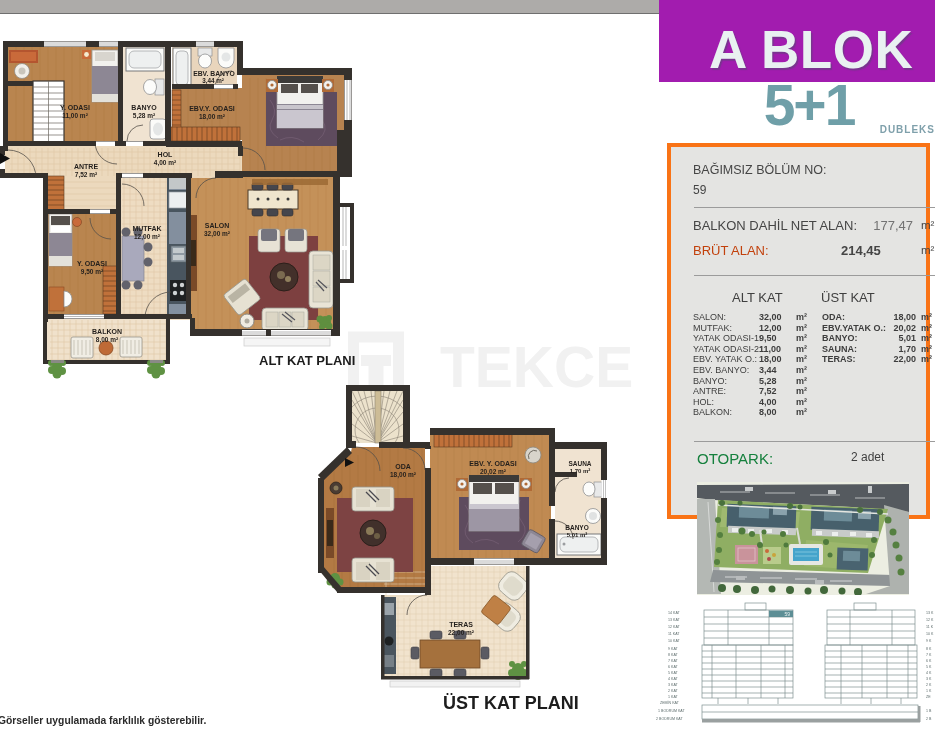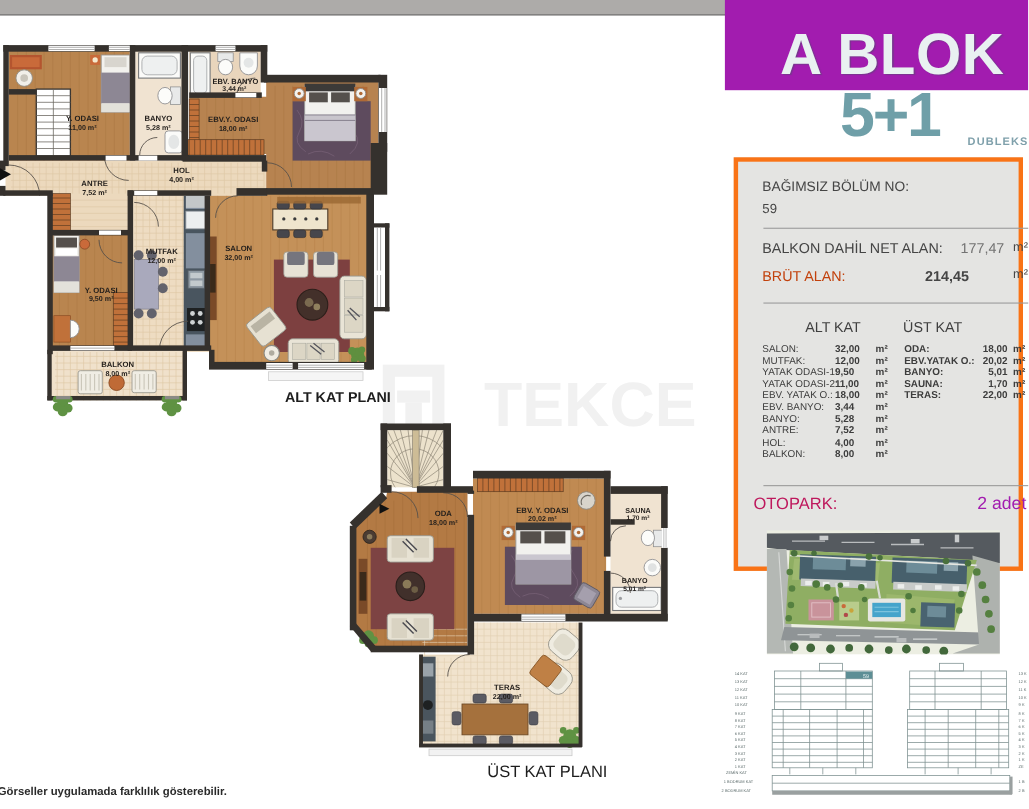--- a/index.html
+++ b/index.html
@@ -75,7 +75,7 @@
 
   <div class="abs" style="left:23px;top:294px;width:243px;height:1px;background:#9b9b9b;"></div>
 
-  <div class="abs" style="left:14px;top:303px;font-size:15px;color:#be185d;">OTOPARK:</div>
+  <div class="abs" style="left:26px;top:303px;font-size:15px;color:#15803d;">OTOPARK:</div>
   <div class="abs" style="left:180px;top:303px;width:82px;text-align:right;font-size:16px;color:#a21caf;">2 adet</div>
 </div>
 

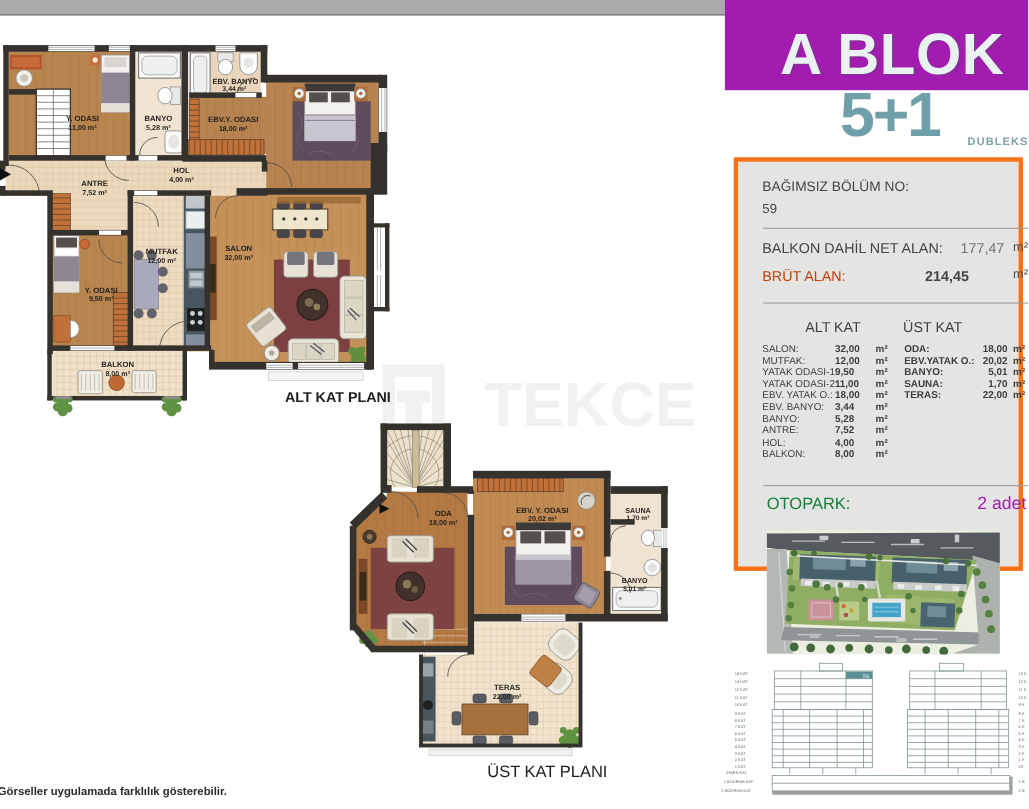--- a/index.html
+++ b/index.html
@@ -76,7 +76,7 @@
   <div class="abs" style="left:23px;top:294px;width:243px;height:1px;background:#9b9b9b;"></div>
 
   <div class="abs" style="left:26px;top:303px;font-size:15px;color:#15803d;">OTOPARK:</div>
-  <div class="abs" style="left:180px;top:303px;width:82px;text-align:right;font-size:16px;color:#a21caf;">2 adet</div>
+  <div class="abs" style="left:180px;top:303px;width:82px;font-size:12px;color:#404040;">2 adet</div>
 </div>
 
 <svg class="abs" style="left:0;top:28px;" width="360" height="362" viewBox="0 28 360 362">

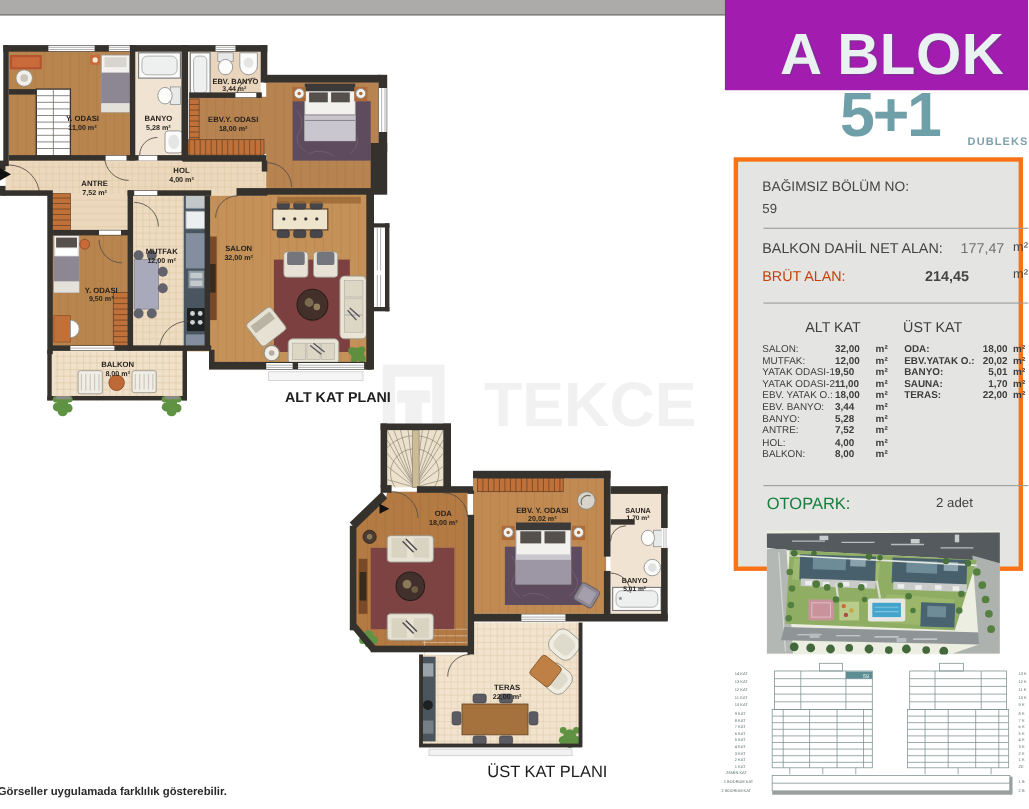--- a/index.html
+++ b/index.html
@@ -663,7 +663,7 @@
   </g>
 </svg>
 
-<div class="abs" style="left:443px;top:693px;font-size:15px;font-weight:normal;color:#1d1d1d;letter-spacing:0px;">ÜST KAT PLANI</div>
+<div class="abs" style="left:443px;top:693px;font-size:18px;font-weight:bold;color:#1d1d1d;letter-spacing:0px;">ÜST KAT PLANI</div>
 
 <div class="abs" style="left:-2px;top:715px;font-size:10.3px;font-weight:bold;color:#2a2a2a;">Görseller uygulamada farklılık gösterebilir.</div>
 

